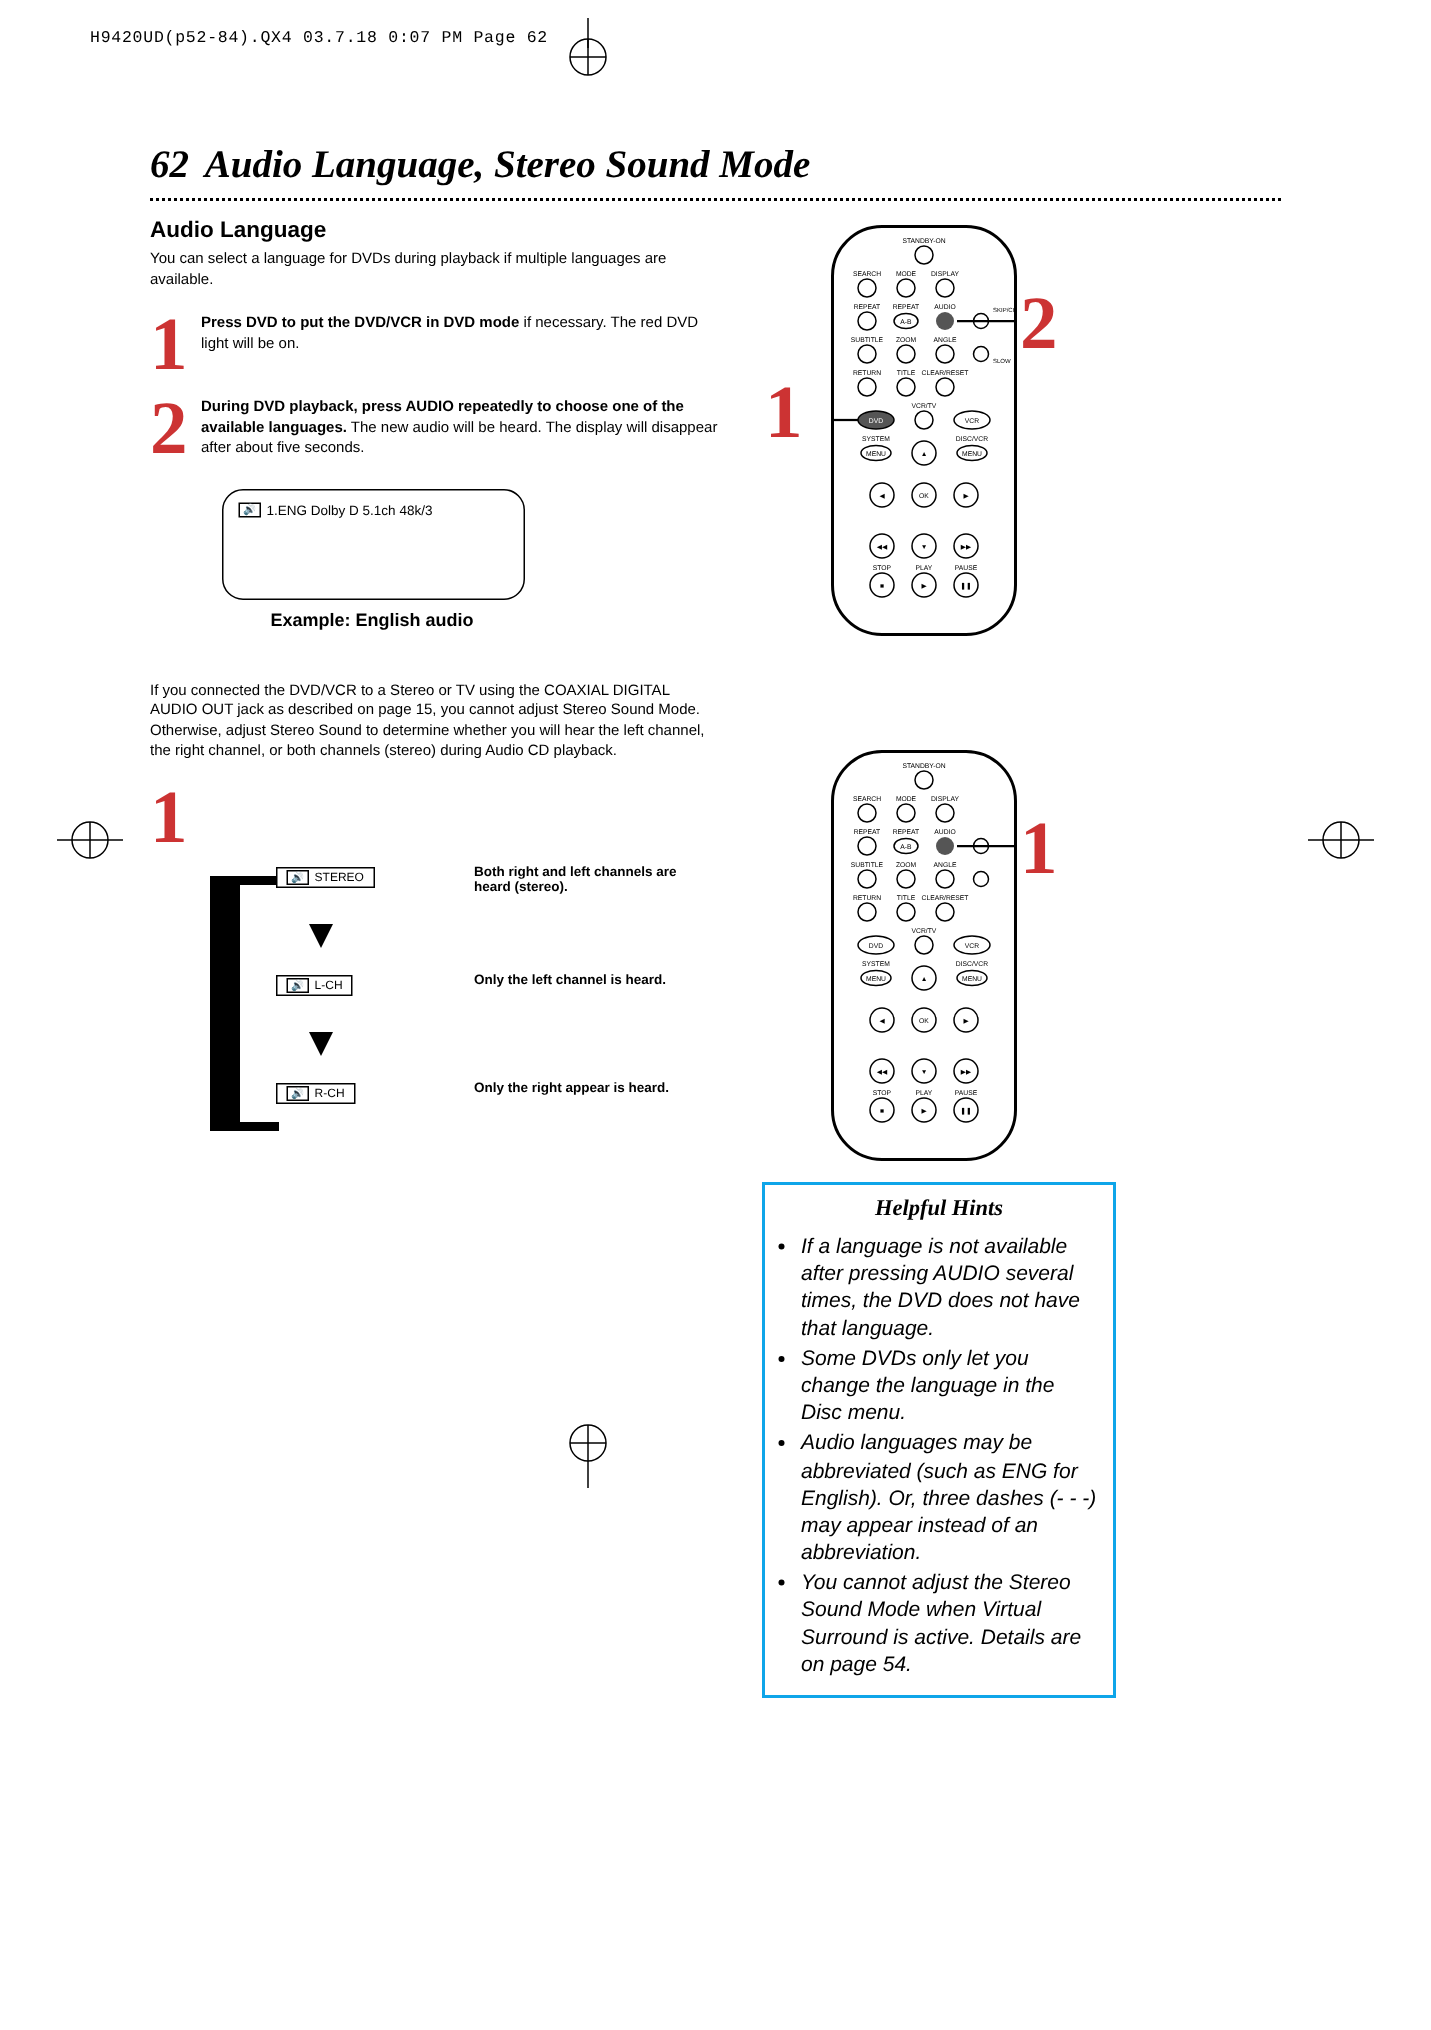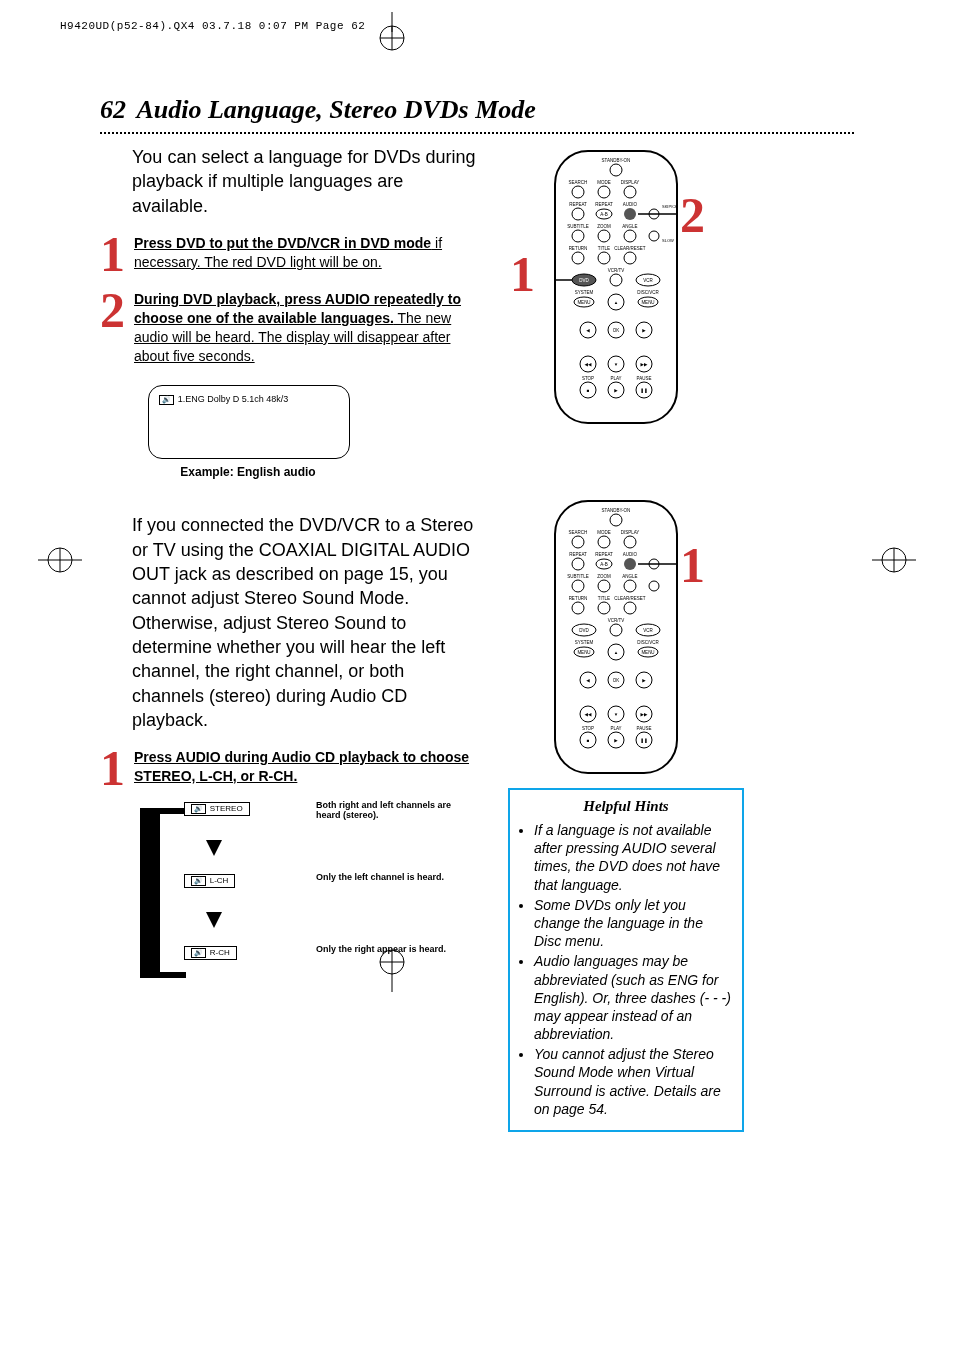--- a/index.html
+++ b/index.html
@@ -272,7 +272,7 @@
 
 <div class="title-row">
   <span class="page-num">62</span>
-  <span class="title-text">Audio Language, Stereo DVDs Mode</span>
+  <span class="title-text">Audio Language, Stereo Sound Mode</span>
 </div>
 <div class="dot-rule"></div>
 

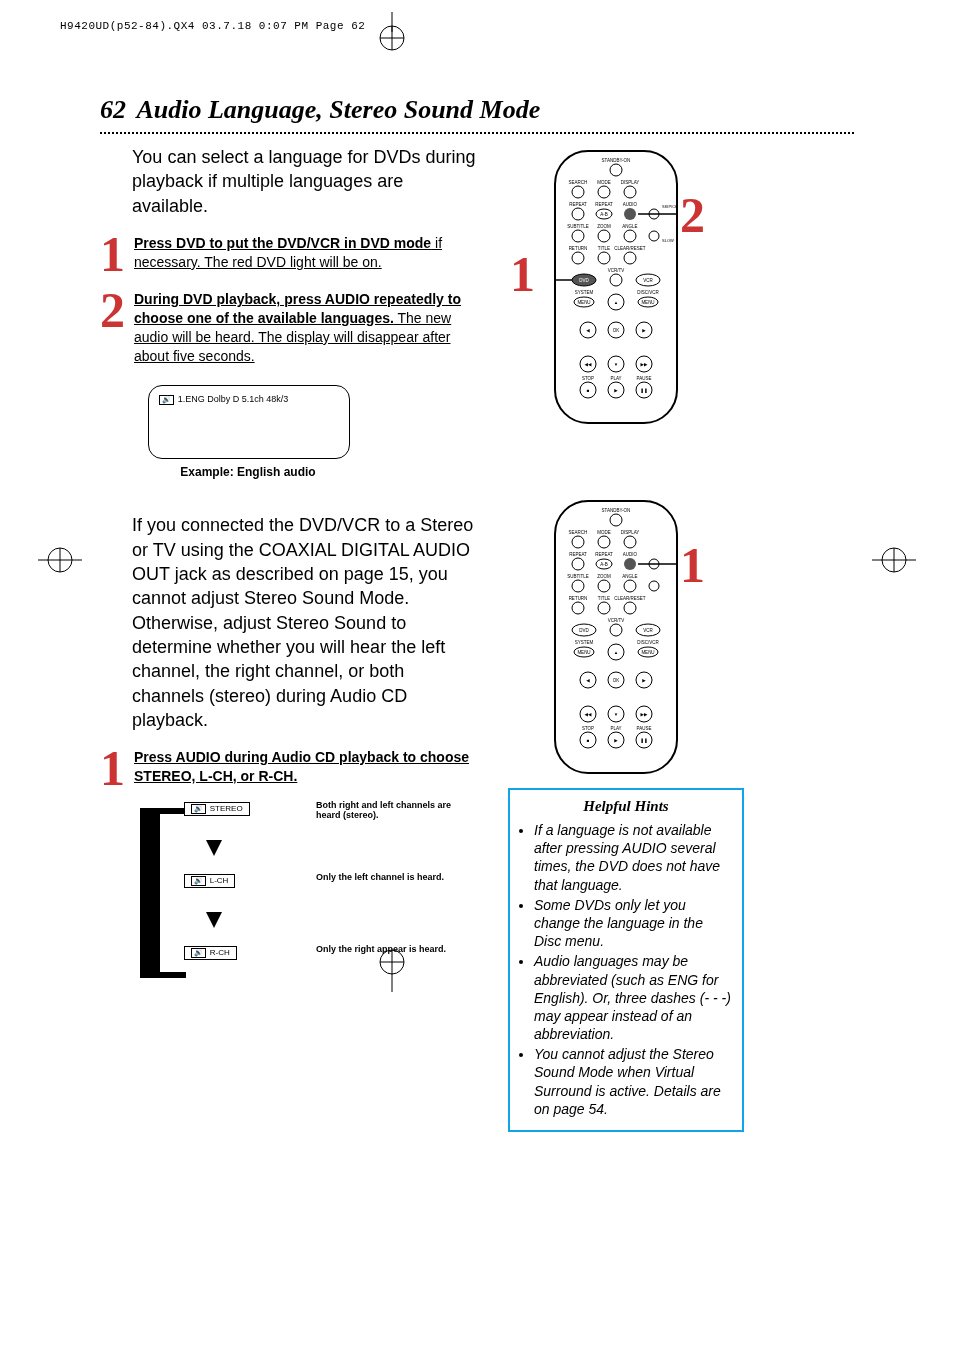--- a/index.html
+++ b/index.html
@@ -277,6 +277,7 @@
 <div class="dot-rule"></div>
 
 <div class="left-col">
+  <div class="section-head">Audio Language</div>
   <div class="body-text">You can select a language for DVDs during playback if multiple languages are available.</div>
 
   <div class="step">

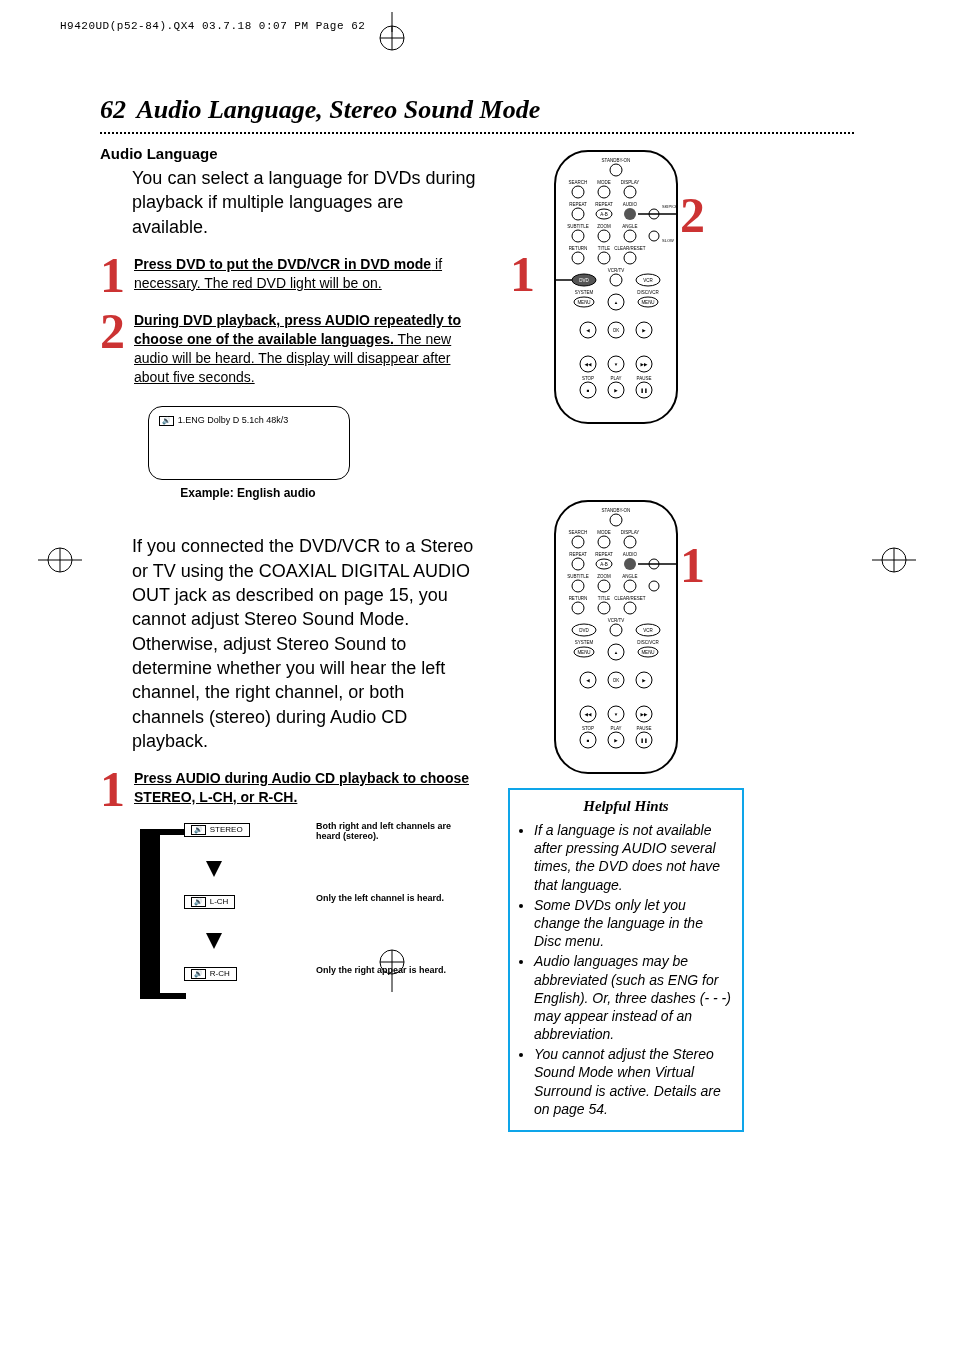--- a/index.html
+++ b/index.html
@@ -87,9 +87,8 @@
     margin-bottom: 4px;
   }
   .body-text {
-    font-size: 18px;
+    font-size: 10px;
     line-height: 1.35;
-    margin-left: 32px;
   }
   .step {
     display: flex;

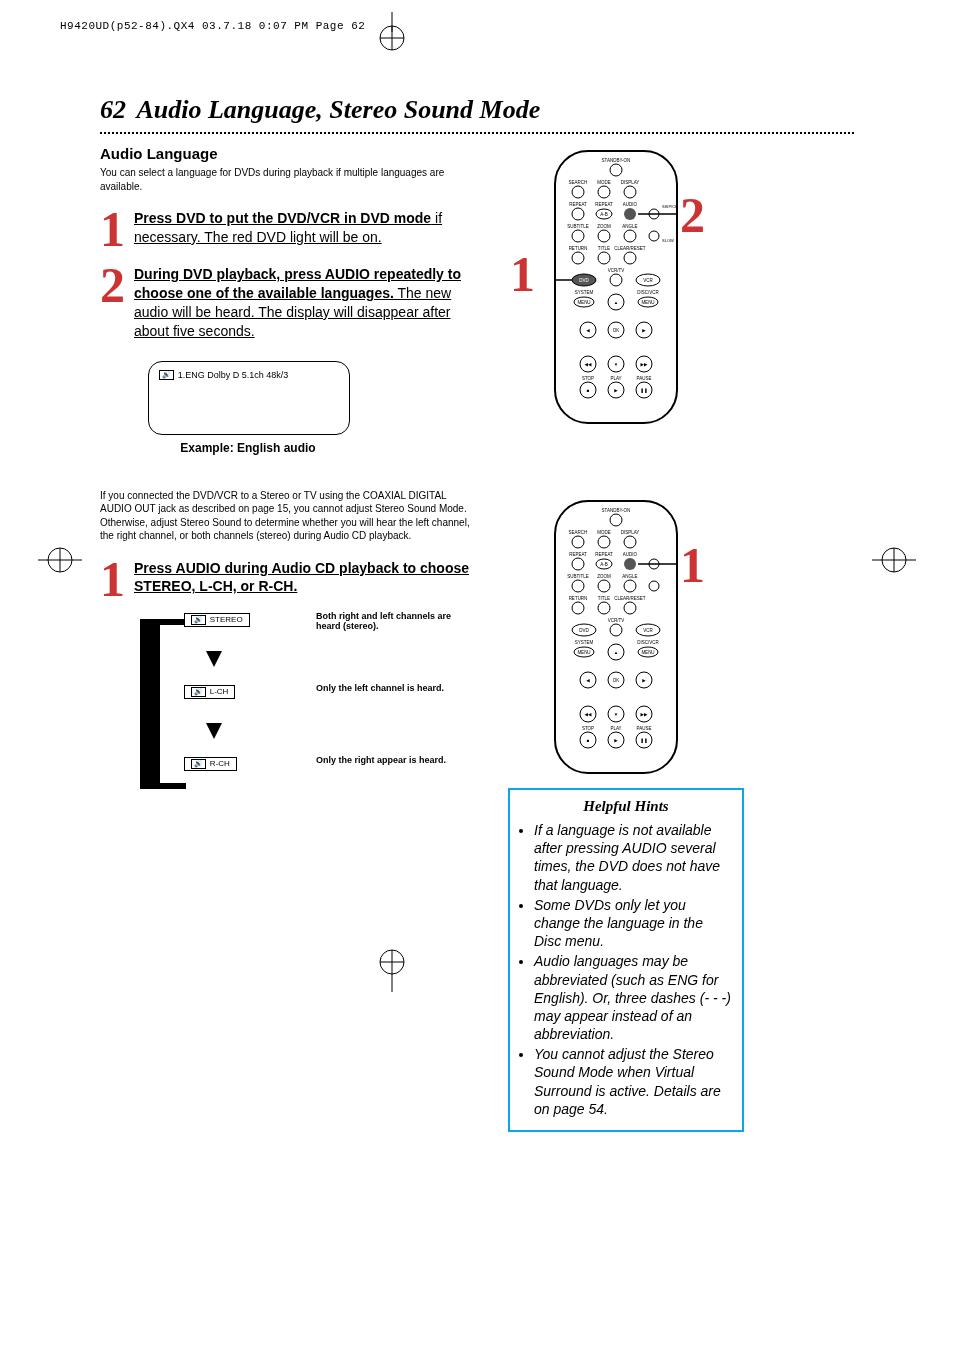--- a/index.html
+++ b/index.html
@@ -105,9 +105,8 @@
     font-family: Georgia, serif;
   }
   .step-body {
-    font-size: 14px;
+    font-size: 10px;
     line-height: 1.35;
-    text-decoration: underline;
   }
   .disp-box {
     margin: 20px 0 6px 48px;

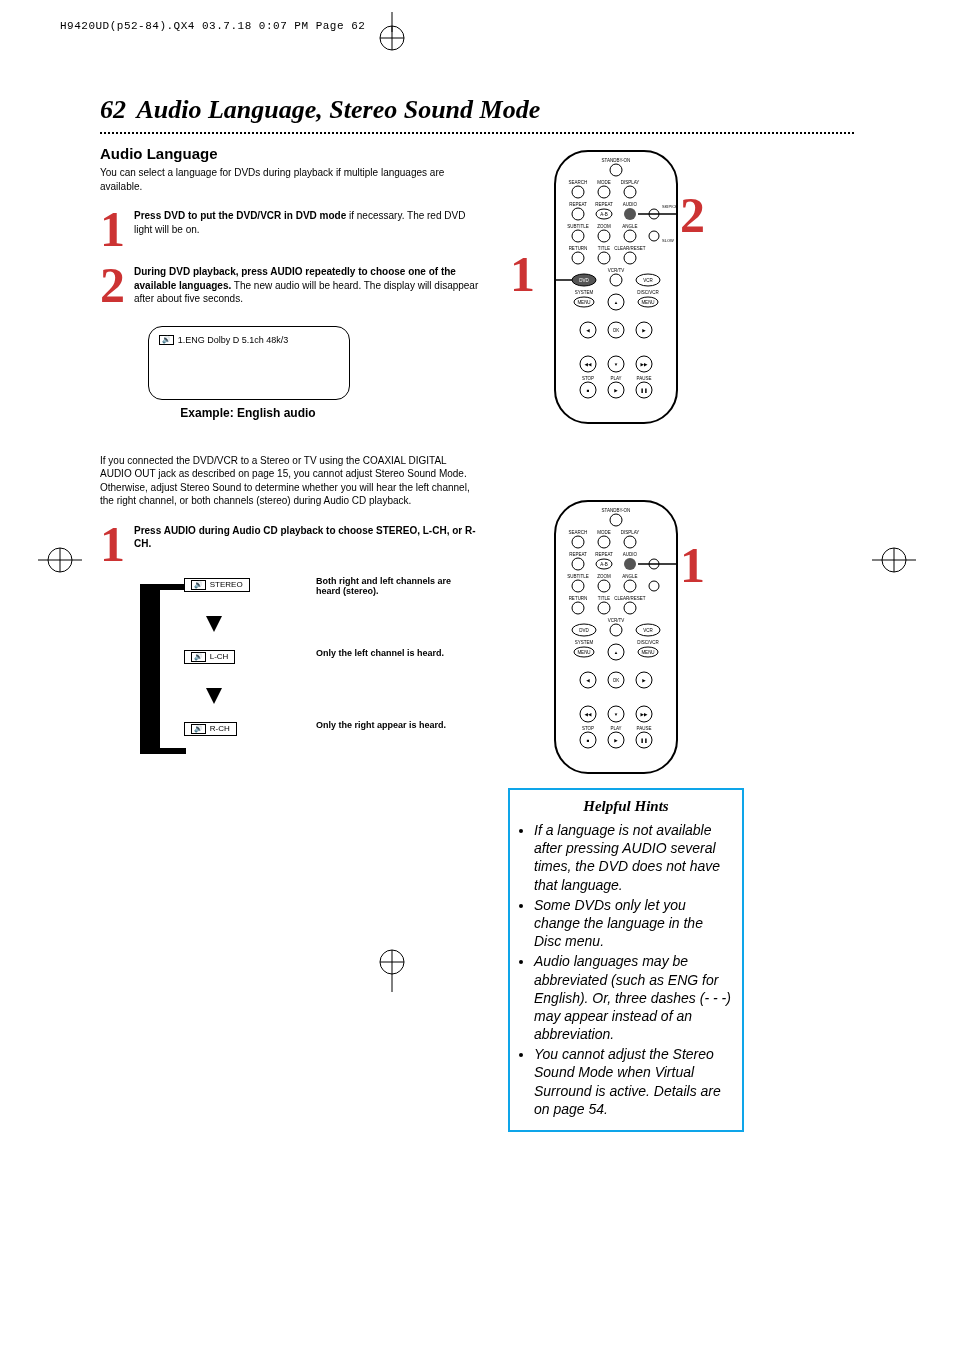--- a/index.html
+++ b/index.html
@@ -303,7 +303,6 @@
 
   <div class="step">
     <div class="step-num">1</div>
-    <div class="step-body"><b>Press AUDIO during Audio CD playback to choose STEREO, L-CH, or R-CH.</b></div>
   </div>
 
   <div class="stereo-flow">

